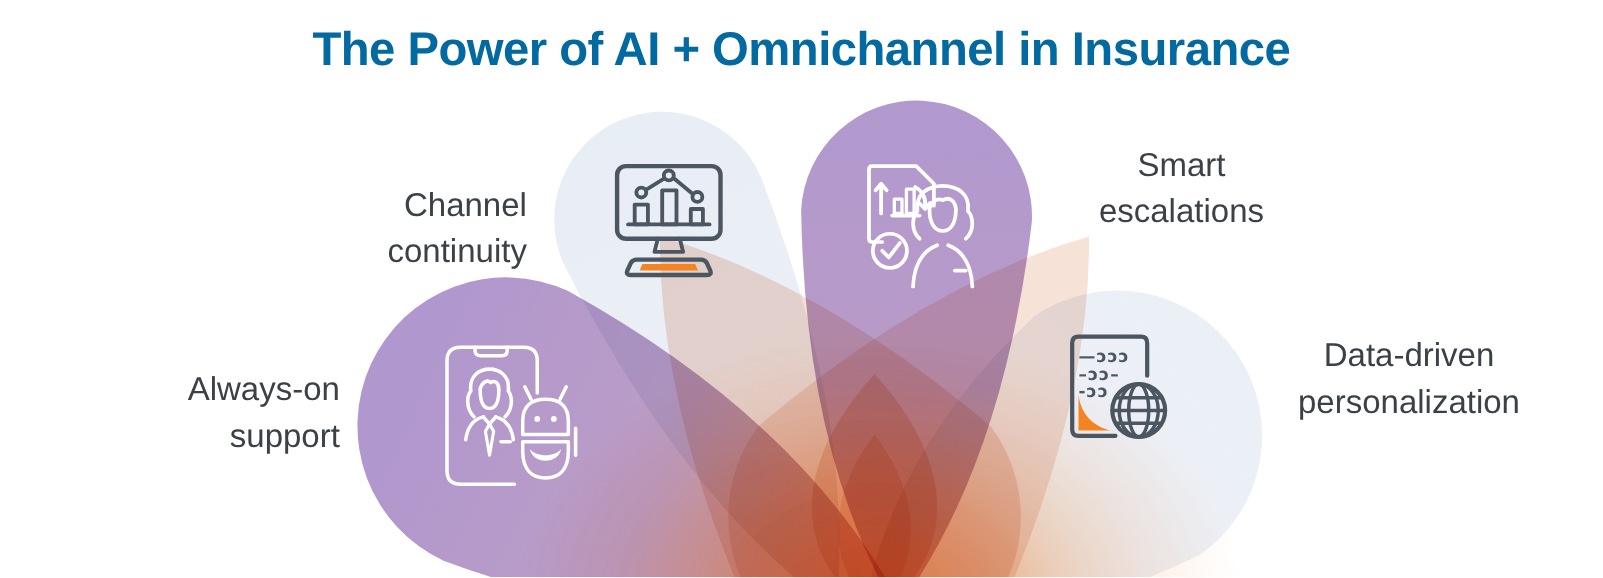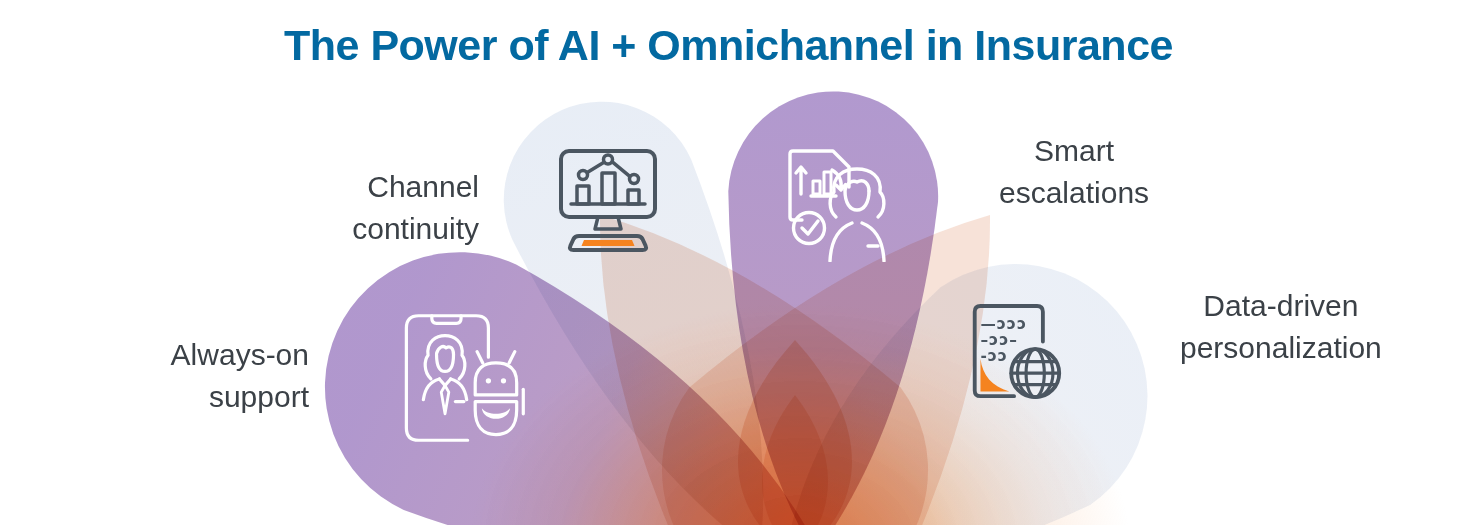--- a/index.html
+++ b/index.html
@@ -29,7 +29,7 @@
   .lbl-channel{right:978px;top:138px;margin-top:28px;}
   .lbl-smart{left:955px;top:130px;}
   .lbl-always{right:1148px;top:334px;}
-  .lbl-data{left:1136px;top:285px;}
+  .lbl-data{left:1136px;top:303px;}
   .icon{position:absolute;}
   .ic-monitor{left:558px;top:148px;}
   .ic-escalation{left:776px;top:140px;}

